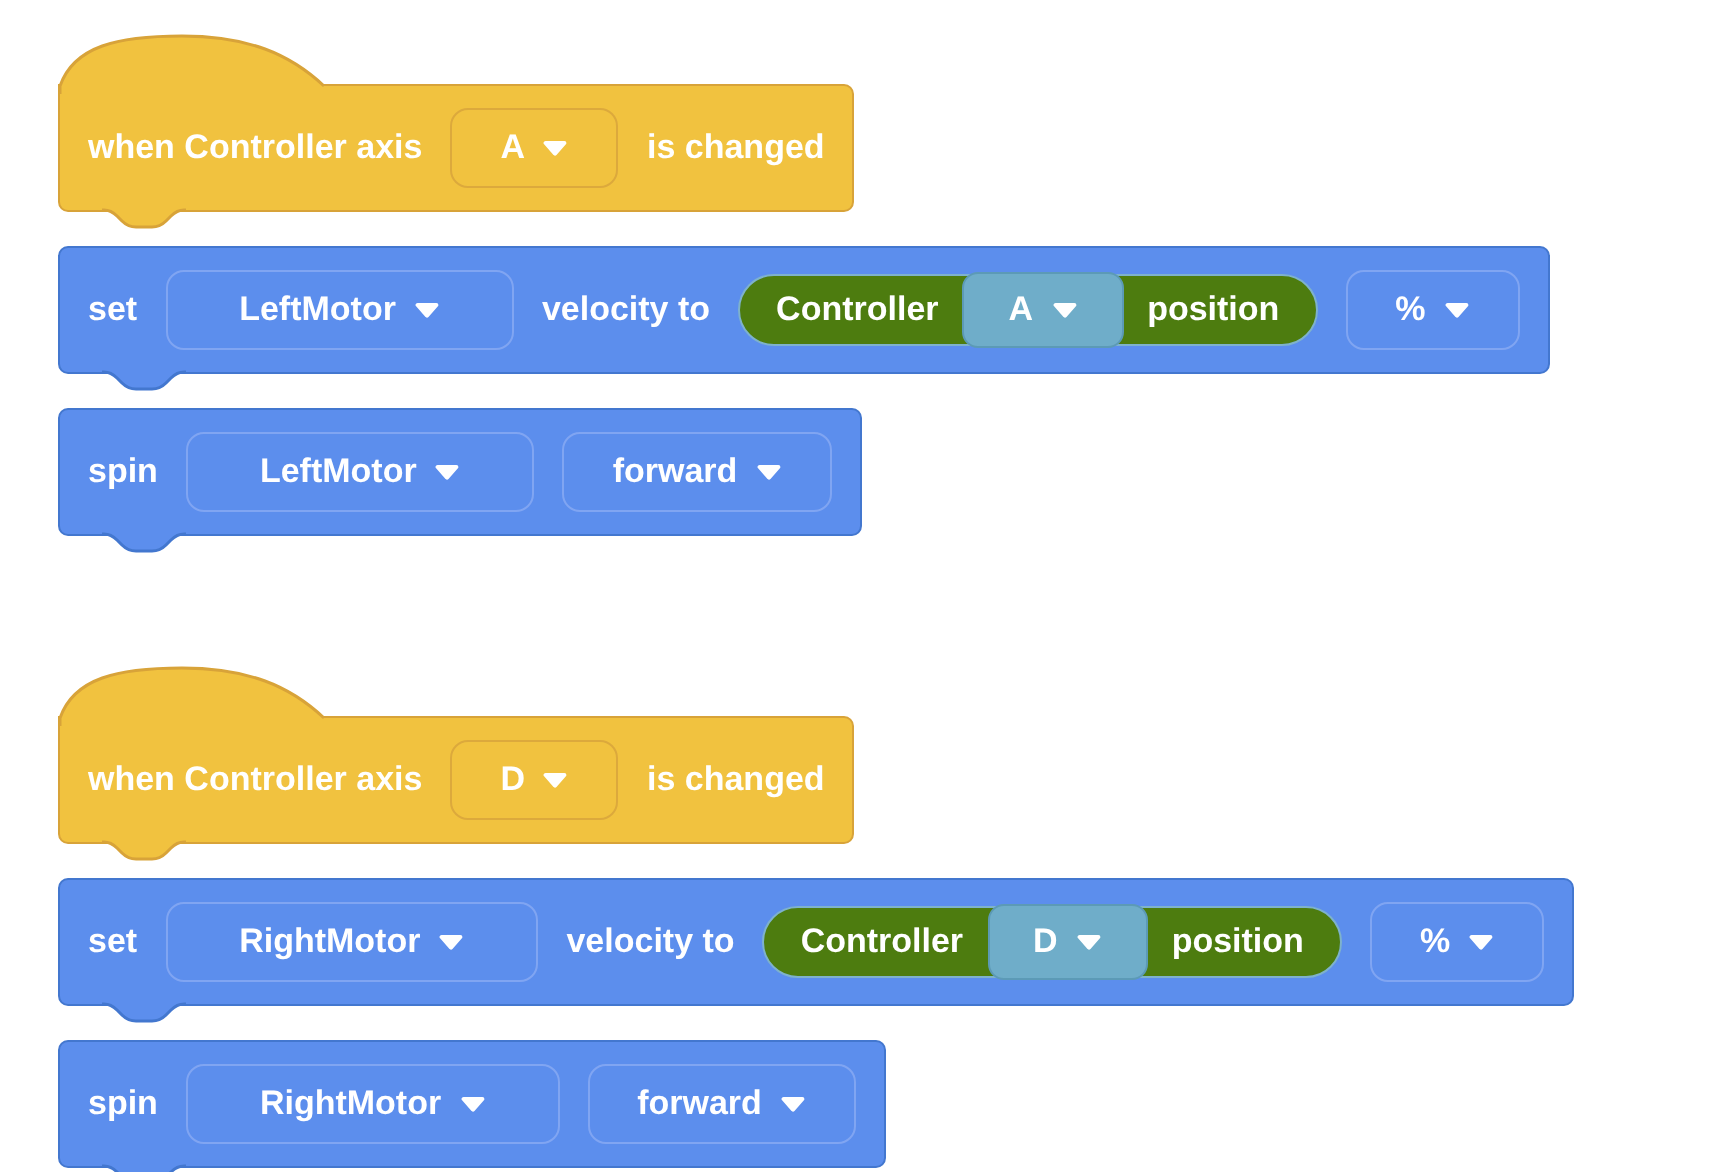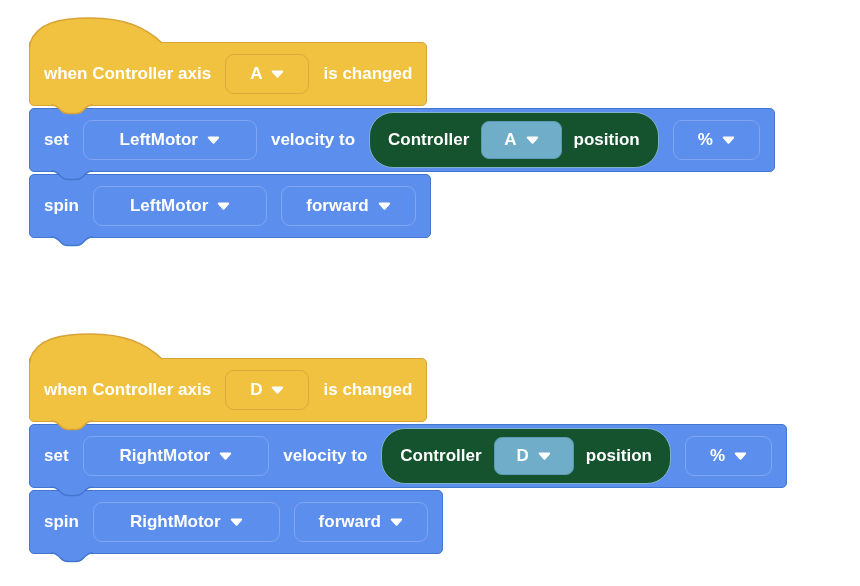--- a/index.html
+++ b/index.html
@@ -21,7 +21,7 @@
     border-top-left-radius:0;
   }
   .block-stmt{
-    background:#5C8EED;border:1.5px solid #4377CF;
+    background:#5C8EED;border:1.5px solid #4377CF;margin-top:15px;
   }
   .lbl{display:inline-block;}
 

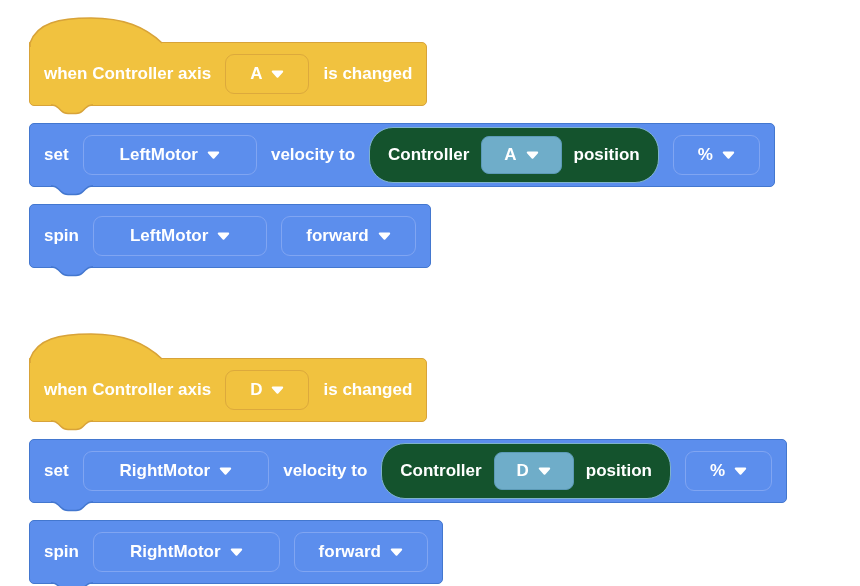--- a/index.html
+++ b/index.html
@@ -44,8 +44,8 @@
 
   
   .pill{
-    display:inline-flex;align-items:center;gap:12px;height:56px;padding:0 18px;
-    box-sizing:border-box;border-radius:24px;background:#14532d;border:1px solid #7EB2CC;
+    display:inline-flex;align-items:center;gap:12px;height:36px;padding:0 18px;
+    box-sizing:border-box;border-radius:24px;background:#4d7c0f;border:1px solid #7EB2CC;
   }
   .caret{display:block;}
 </style>

